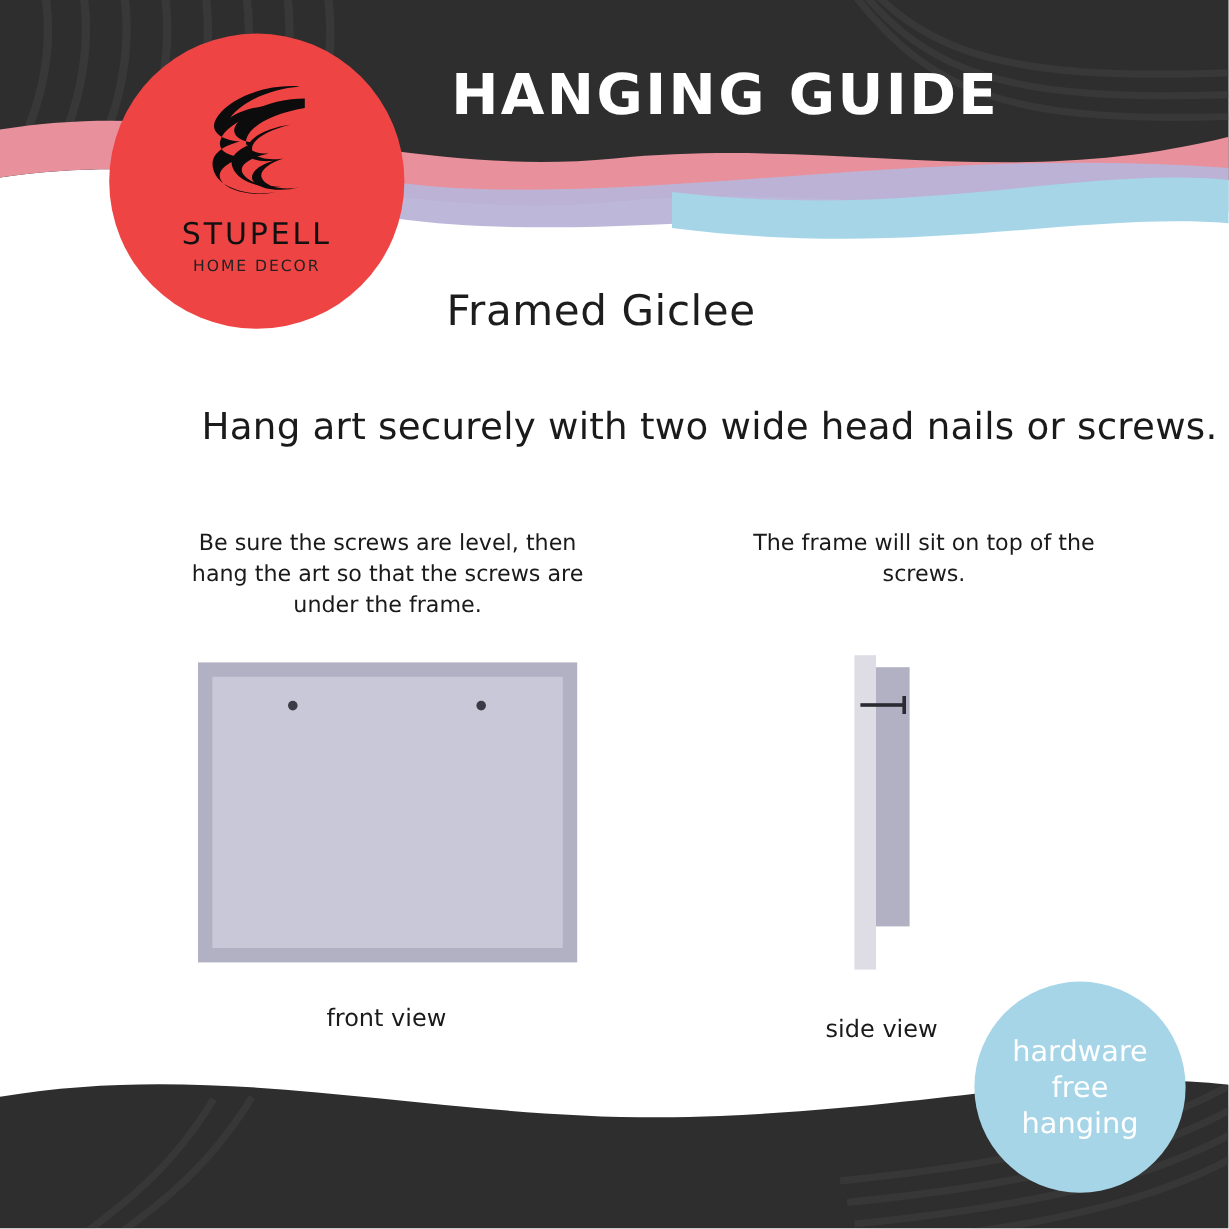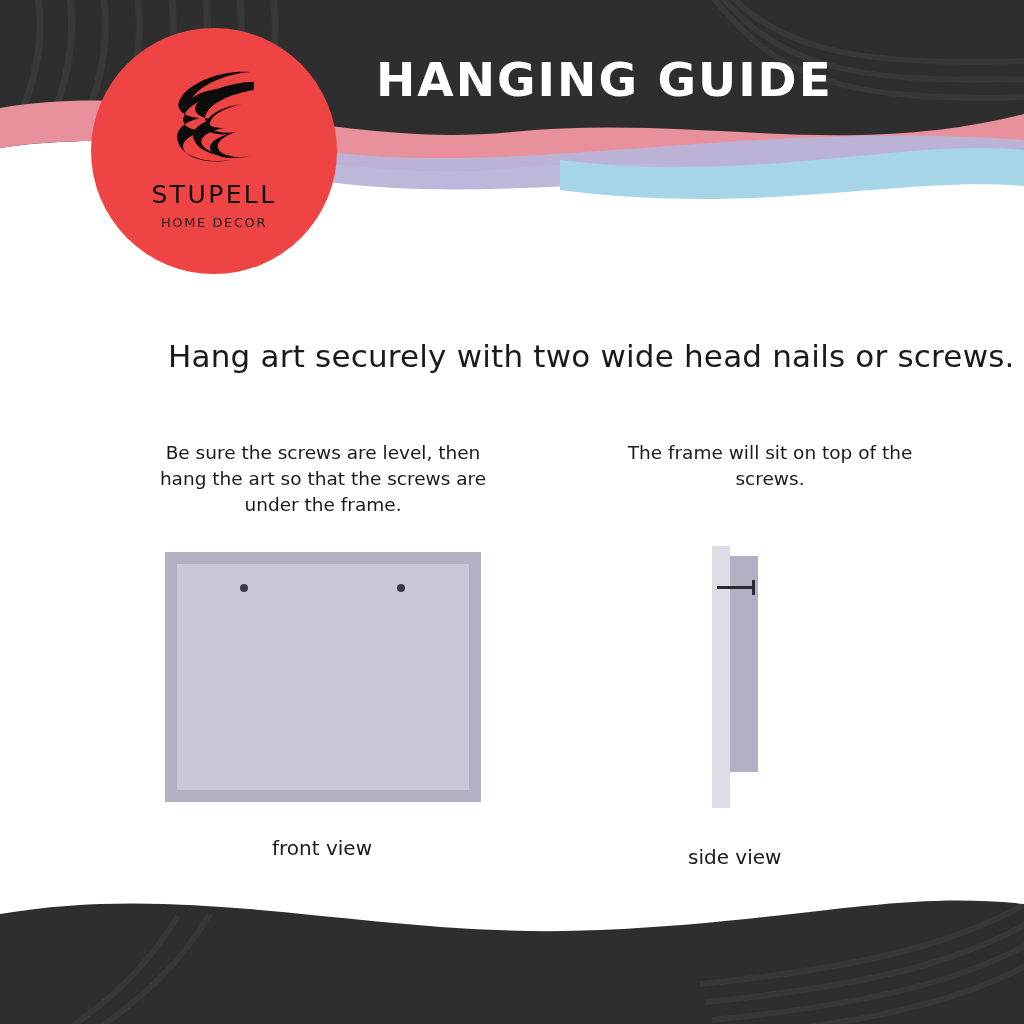--- a/index.html
+++ b/index.html
@@ -264,6 +264,7 @@
     <div class="logo-sub">HOME DECOR</div>
   </div>
 
+  <div class="product-title">Framed Giclee</div>
 
   <div class="lead-line">Hang art securely with two wide head nails or screws.</div>
 

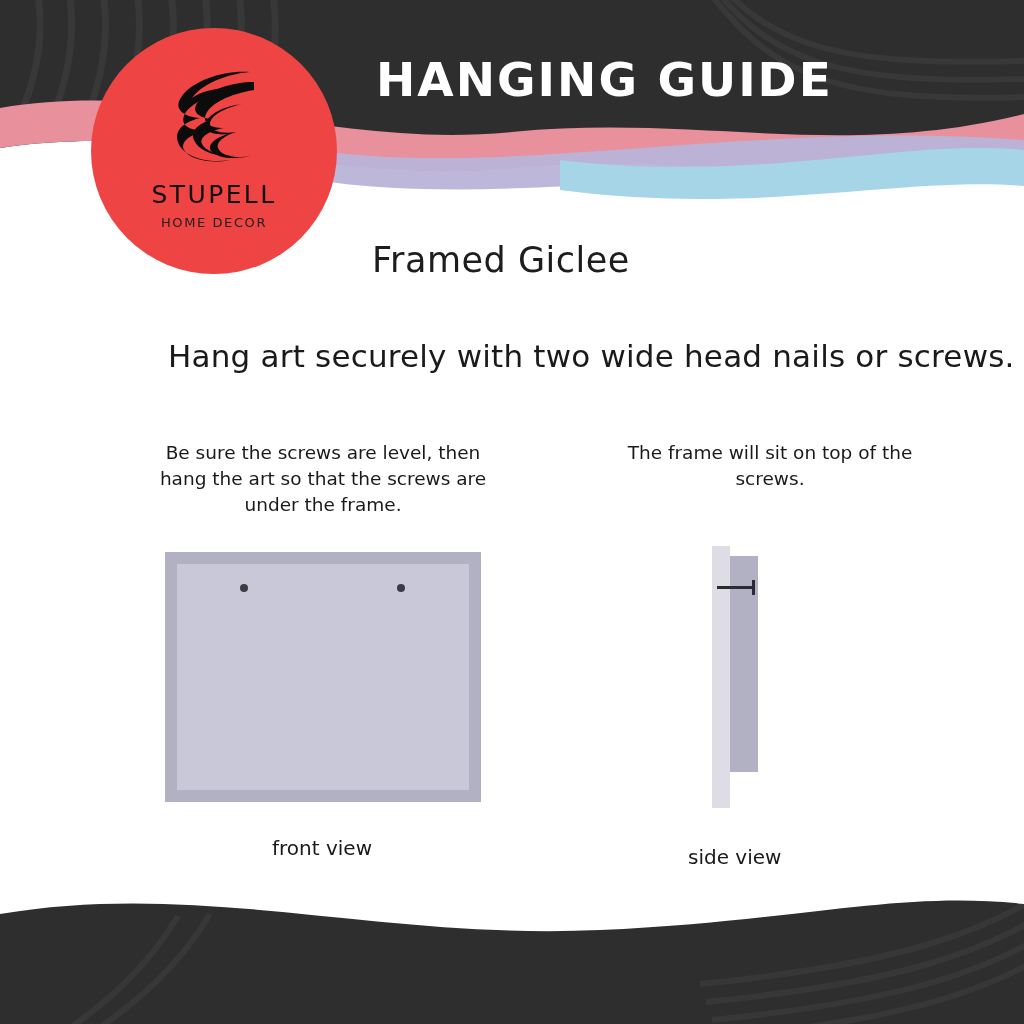--- a/index.html
+++ b/index.html
@@ -289,6 +289,11 @@
   <div class="side-nail-head"></div>
   <div class="view-label view-label-right">side view</div>
 
+  <div class="bubble">
+    <span>hardware</span>
+    <span>free</span>
+    <span>hanging</span>
+  </div>
 
   <div class="bottom-band">
     <svg width="1024" height="150" viewBox="0 0 1024 150" xmlns="http://www.w3.org/2000/svg">

